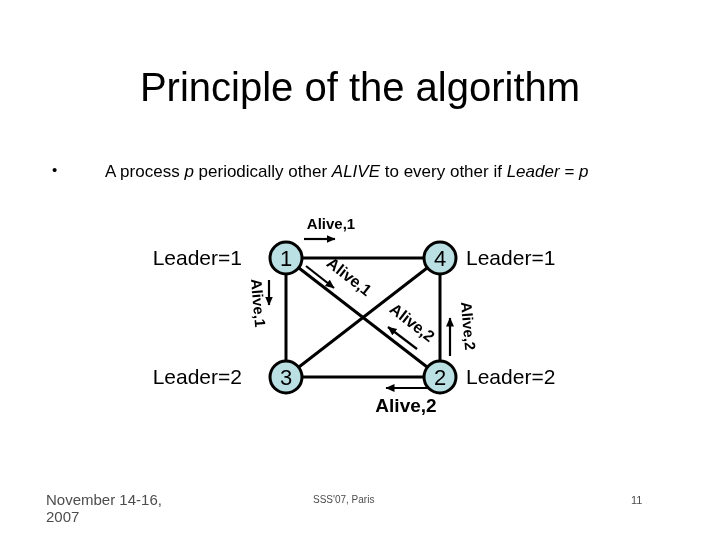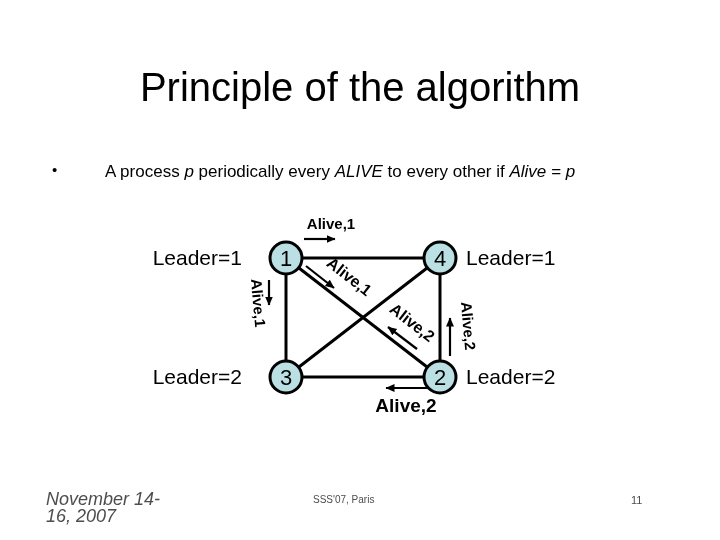--- a/index.html
+++ b/index.html
@@ -32,7 +32,7 @@
 
   <div class="bullet-item">
     <span class="bullet-marker">•</span>
-    <p class="bullet-text"><span>A process </span><i>p</i><span> periodically every </span><i>ALIVE</i><span> to every other if </span><i>Alive = p</i></p>
+    <p class="bullet-text"><span>A process </span><i>p</i><span> periodically other </span><i>ALIVE</i><span> to every other if </span><i>Alive = p</i></p>
   </div>
 
   <svg class="diagram" width="720" height="540" viewBox="0 0 720 540">

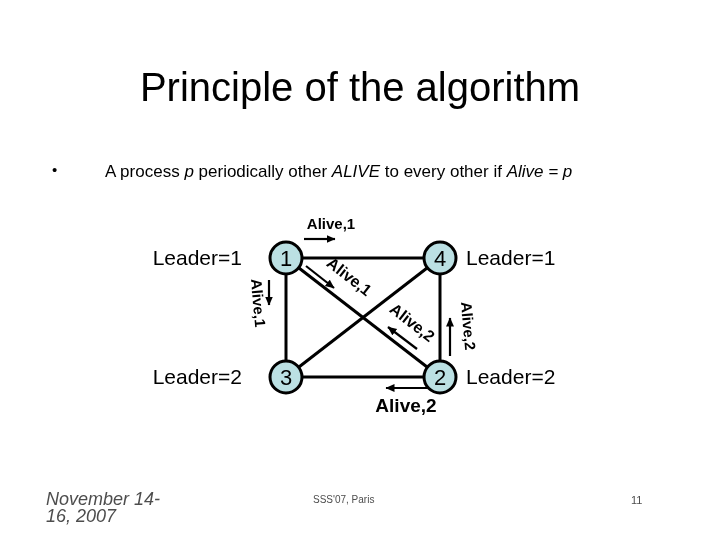--- a/index.html
+++ b/index.html
@@ -32,7 +32,7 @@
 
   <div class="bullet-item">
     <span class="bullet-marker">•</span>
-    <p class="bullet-text"><span>A process </span><i>p</i><span> periodically other </span><i>ALIVE</i><span> to every other if </span><i>Alive = p</i></p>
+    <p class="bullet-text"><span>A process </span><i>p</i><span> periodically other </span><i>ALIVE</i><span> to every other if </span><i>Leader = p</i></p>
   </div>
 
   <svg class="diagram" width="720" height="540" viewBox="0 0 720 540">

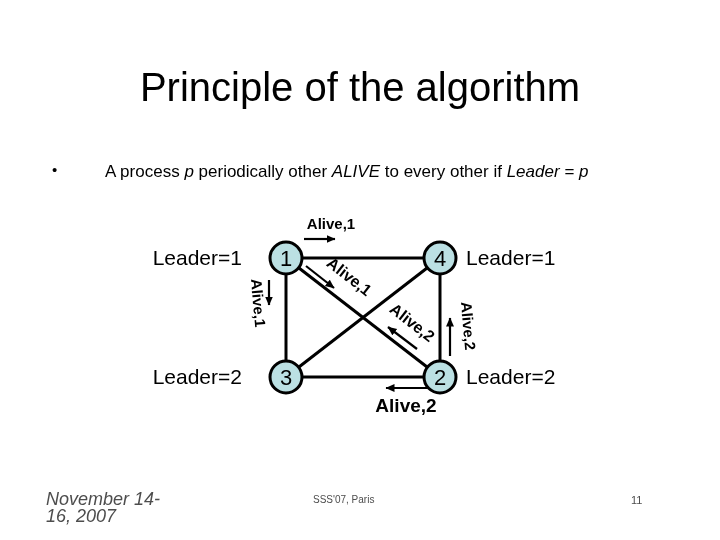--- a/index.html
+++ b/index.html
@@ -19,7 +19,7 @@
   svg .leader{font-size:21px;font-weight:400;fill:#000;}
   svg .node-num{font-size:22px;font-weight:400;fill:#000;}
   svg .msg{font-weight:bold;fill:#000;}
-  .footer-date{position:absolute;left:46px;top:491px;width:118px;font-size:18px;line-height:17px;color:#4d4d4d;font-style:italic;}
+  .footer-date{position:absolute;left:46px;top:491px;width:118px;font-size:15px;line-height:17px;color:#4d4d4d;}
   .footer-venue{position:absolute;left:313px;top:494px;font-size:10px;color:#4d4d4d;}
   .footer-page-number{position:absolute;left:631px;top:494px;font-size:11px;color:#4d4d4d;}
 </style>

